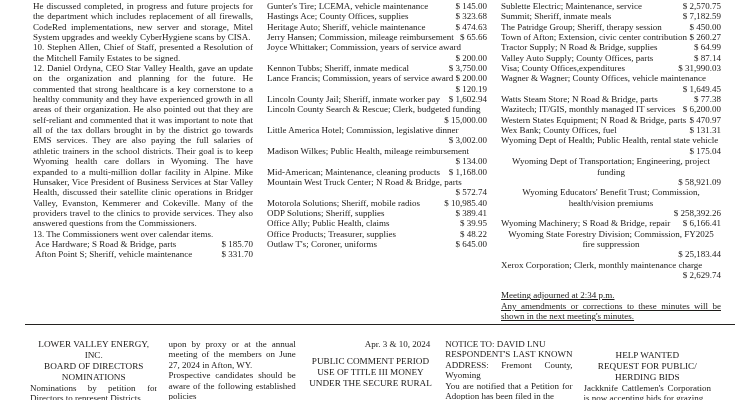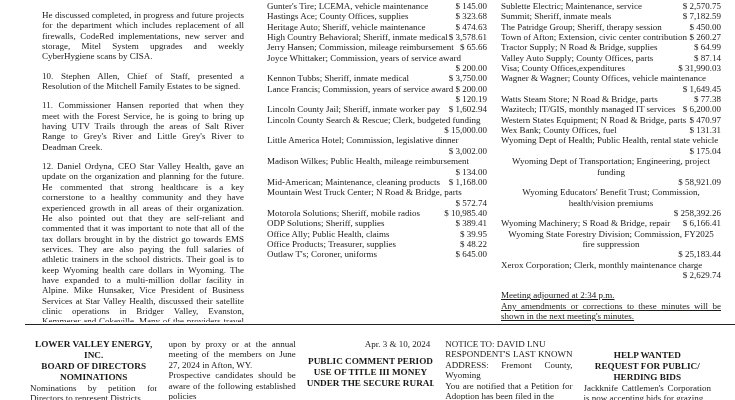--- a/index.html
+++ b/index.html
@@ -14,7 +14,7 @@
     display:flex; gap:14px; overflow:hidden;
   }
   .mcol { flex:1 1 0; font-size:9px; line-height:10.35px; }
-  .mcol p { margin:9px; text-align:justify; }
+  .mcol p { margin:0; text-align:justify; }
   .ledger { width:100%; }
   .lrow {
     display:flex; flex-wrap:wrap; justify-content:space-between;

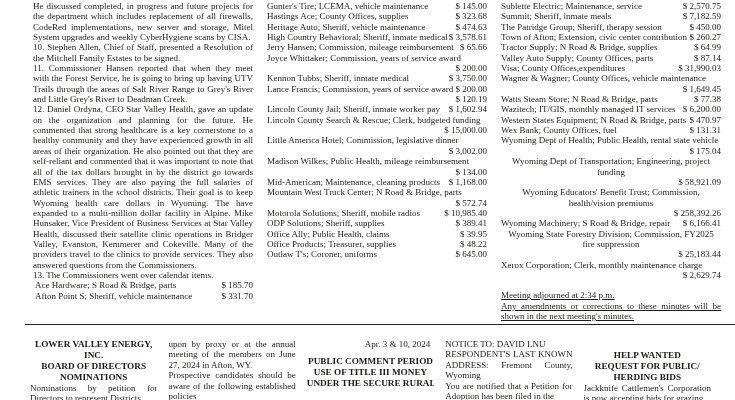--- a/index.html
+++ b/index.html
@@ -91,10 +91,6 @@
             <span class="amt">$ 474.63</span>
           </div>
 
-          <div class="lrow">
-            <span class="desc">High Country Behavioral; Sheriff, inmate medical</span>
-            <span class="amt">$ 3,578.61</span>
-          </div>
 
           <div class="lrow">
             <span class="desc">Jerry Hansen; Commission, mileage reimbursement</span>

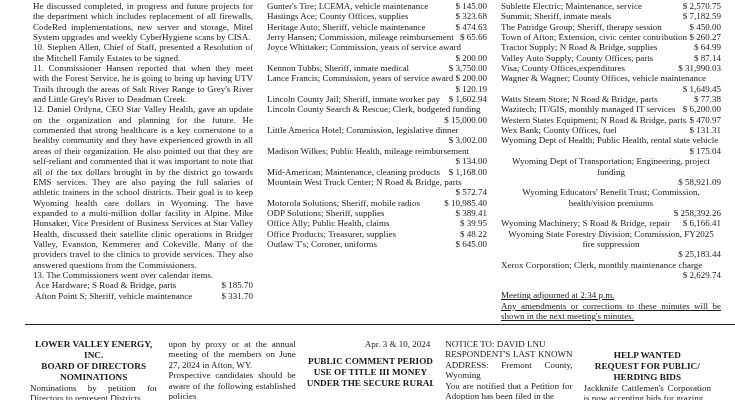--- a/index.html
+++ b/index.html
@@ -56,7 +56,6 @@
     <div class="mcol">
       <p>He discussed completed, in progress and future projects for the department which includes replacement of all firewalls, CodeRed implementations, new server and storage, Mitel System upgrades and weekly CyberHygiene scans by CISA.</p>
       <p>10. Stephen Allen, Chief of Staff, presented a Resolution of the Mitchell Family Estates to be signed.</p>
-      <p>11. Commissioner Hansen reported that when they meet with the Forest Service, he is going to bring up having UTV Trails through the areas of Salt River Range to Grey's River and Little Grey's River to Deadman Creek.</p>
       <p>12. Daniel Ordyna, CEO Star Valley Health, gave an update on the organization and planning for the future. He commented that strong healthcare is a key cornerstone to a healthy community and they have experienced growth in all areas of their organization. He also pointed out that they are self-reliant and commented that it was important to note that all of the tax dollars brought in by the district go towards EMS services. They are also paying the full salaries of athletic trainers in the school districts. Their goal is to keep Wyoming health care dollars in Wyoming. The have expanded to a multi-million dollar facility in Alpine. Mike Hunsaker, Vice President of Business Services at Star Valley Health, discussed their satellite clinic operations in Bridger Valley, Evanston, Kemmerer and Cokeville. Many of the providers travel to the clinics to provide services. They also answered questions from the Commissioners.</p>
       <p>13. The Commissioners went over calendar items.</p>
       <div class="ledger indent-items">

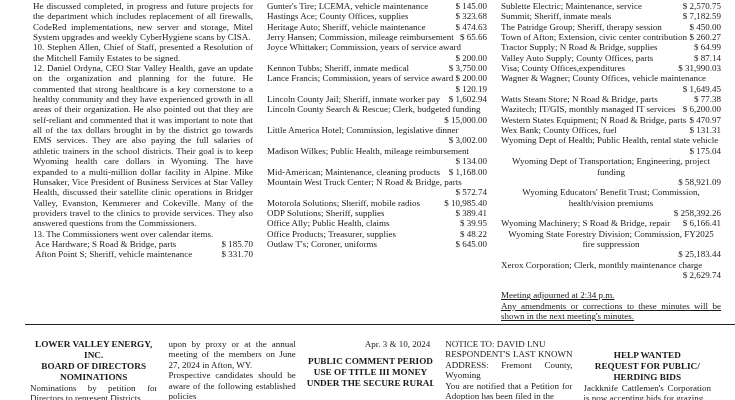--- a/index.html
+++ b/index.html
@@ -38,7 +38,7 @@
     overflow:hidden;
   }
   .ncol { font-size:9px; line-height:10.4px; overflow:hidden; }
-  .nhead { font-weight:bold; text-align:center; font-size:9.2px; line-height:10.9px; }
+  .nhead { font-weight:normal; text-align:center; font-size:9.2px; line-height:10.9px; }
   .nhead div { white-space:nowrap; }
   .ncol p { margin:0; text-align:justify; }
   .pubdate { font-weight:normal; text-align:right; padding-right:4px; }

